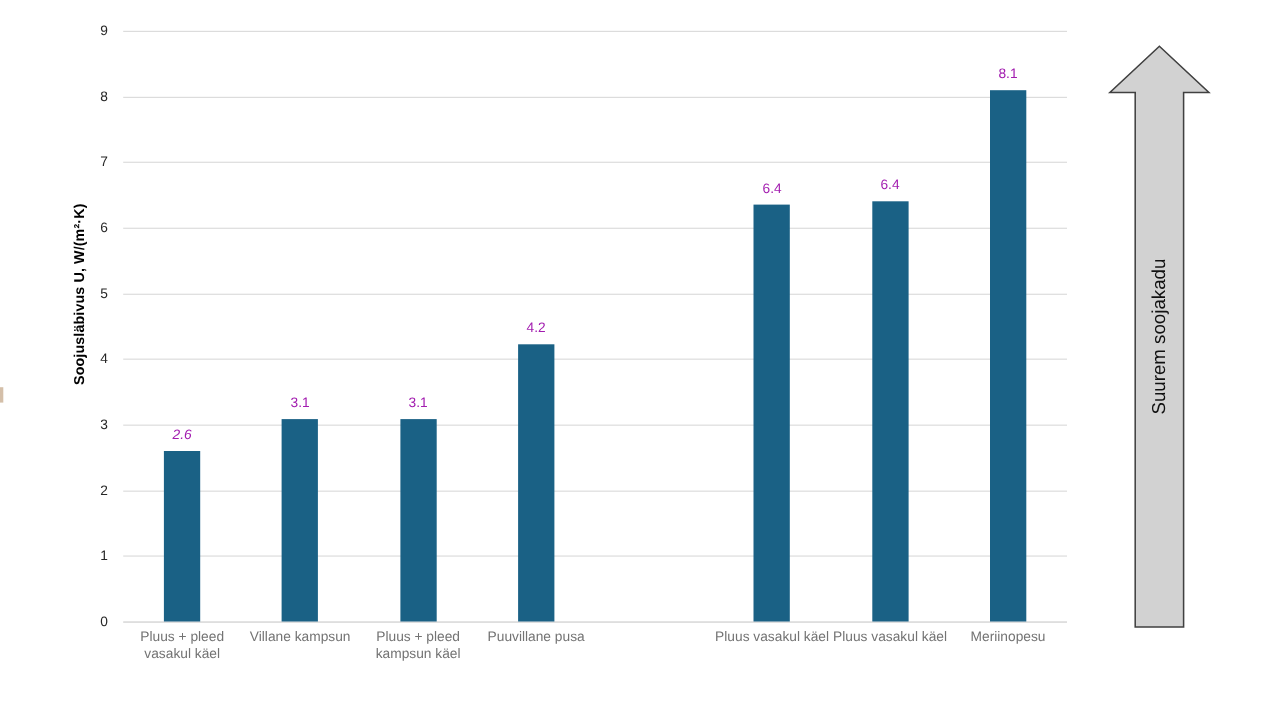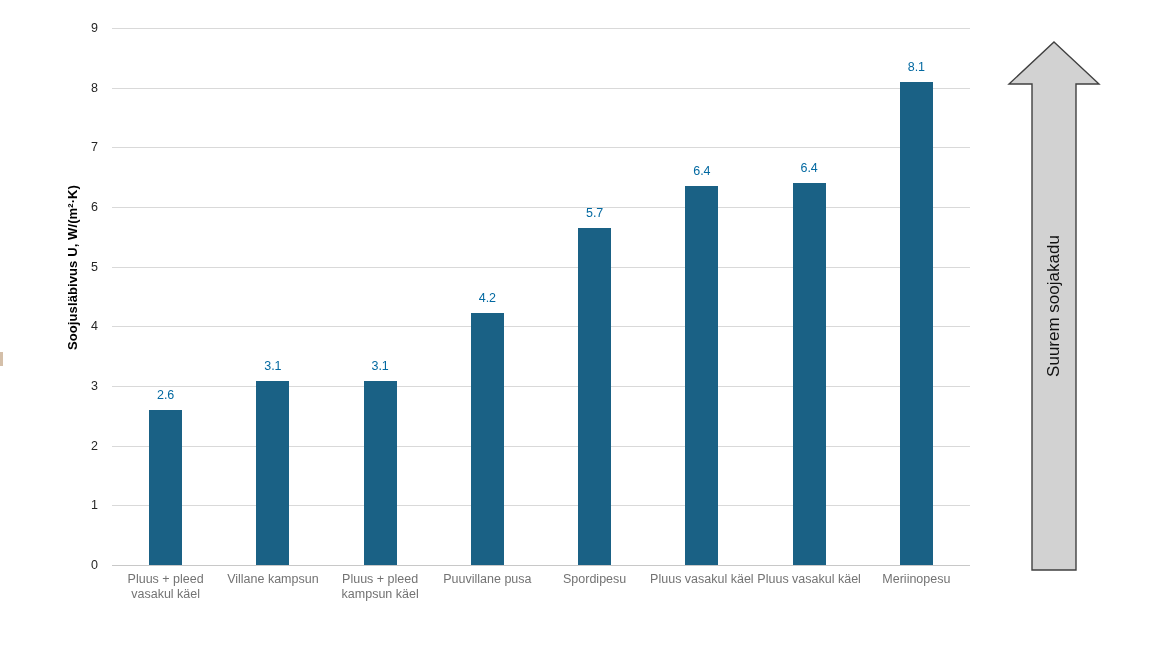--- a/index.html
+++ b/index.html
@@ -99,7 +99,7 @@
     position: absolute;
     font-size: 12.5px;
     line-height: 1;
-    color: #0369a1;
+    color: #a21caf;
     text-align: center;
     white-space: nowrap;
     left: 50%;

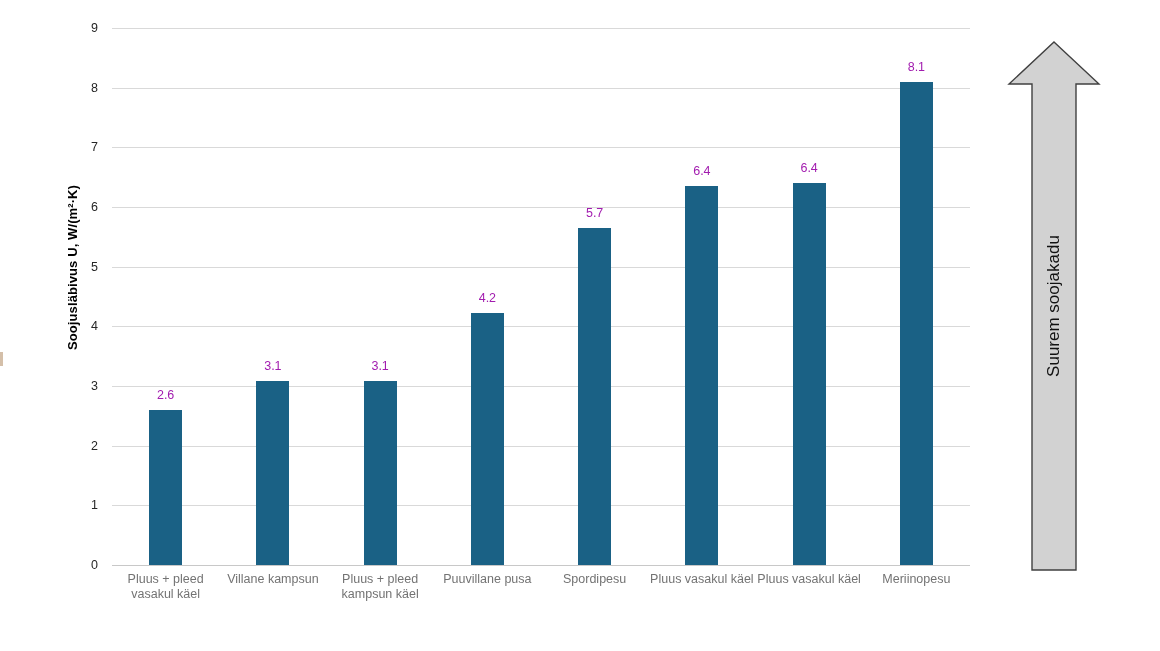--- a/index.html
+++ b/index.html
@@ -223,13 +223,6 @@
           <span>Puuvillane pusa</span>
         </div>
       </div>
-      <div class="bar-group" style="left: 429px; width: 107.25px;">
-        <div class="bar-rect" style="left: 37.125px; width: 33px; top: 227.883px; height: 337.117px; background: rgb(26, 97, 133);"></div>
-        <div class="bar-value" style="top: 206.883px;">5.7</div>
-        <div class="cat-label">
-          <span>Spordipesu</span>
-        </div>
-      </div>
       <div class="bar-group" style="left: 536.25px; width: 107.25px;">
         <div class="bar-rect" style="left: 37.125px; width: 33px; top: 186.117px; height: 378.883px; background: rgb(26, 97, 133);"></div>
         <div class="bar-value" style="top: 165.117px;">6.4</div>

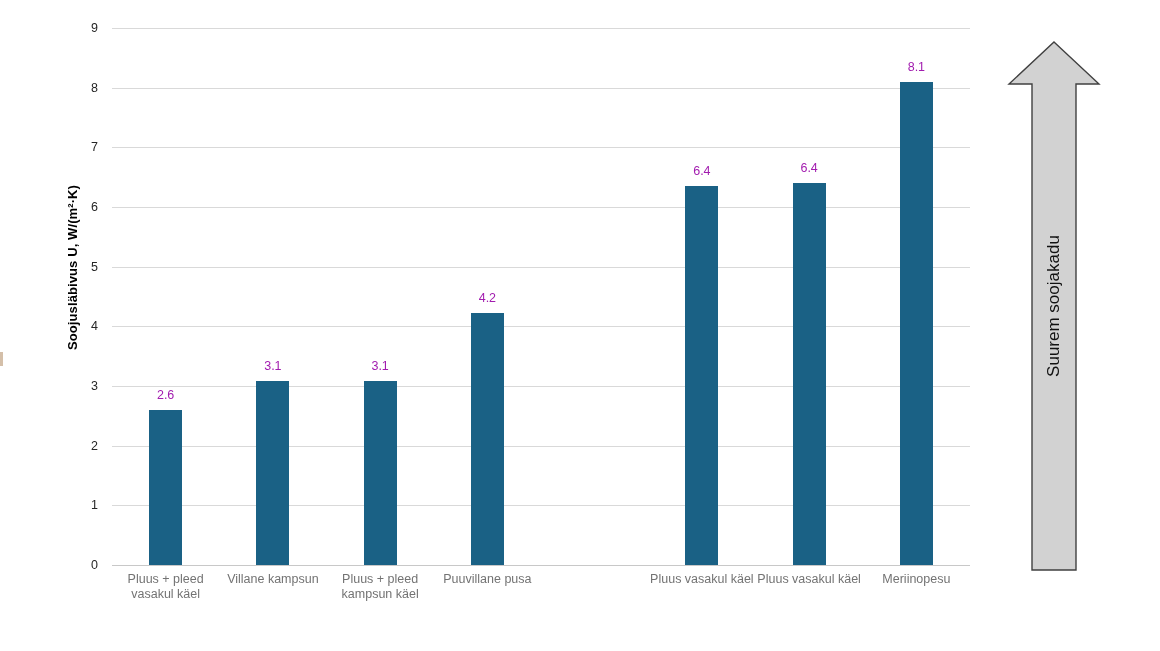--- a/index.html
+++ b/index.html
@@ -195,7 +195,7 @@
   <div id="bars-layer">
       <div class="bar-group" style="left: 0px; width: 107.25px;">
         <div class="bar-rect" style="left: 37.125px; width: 33px; top: 409.867px; height: 155.133px; background: rgb(26, 97, 133);"></div>
-        <div class="bar-value" style="top: 388.867px;">2.6</div>
+        <div class="bar-value" style="top: 388.867px; font-style: italic;">2.6</div>
         <div class="cat-label">
           <span>Pluus + pleed</span>
           <span>vasakul käel</span>

